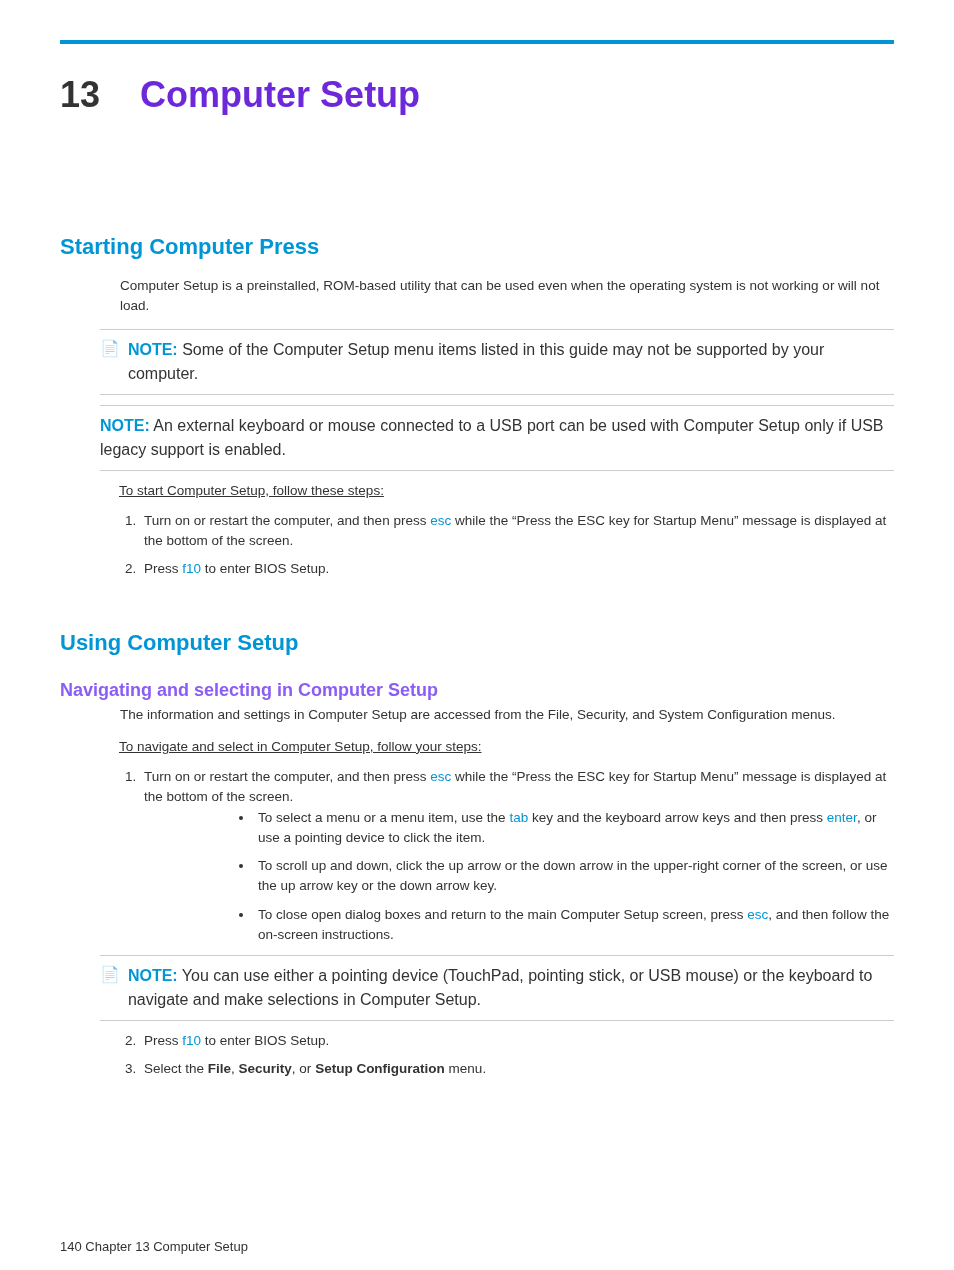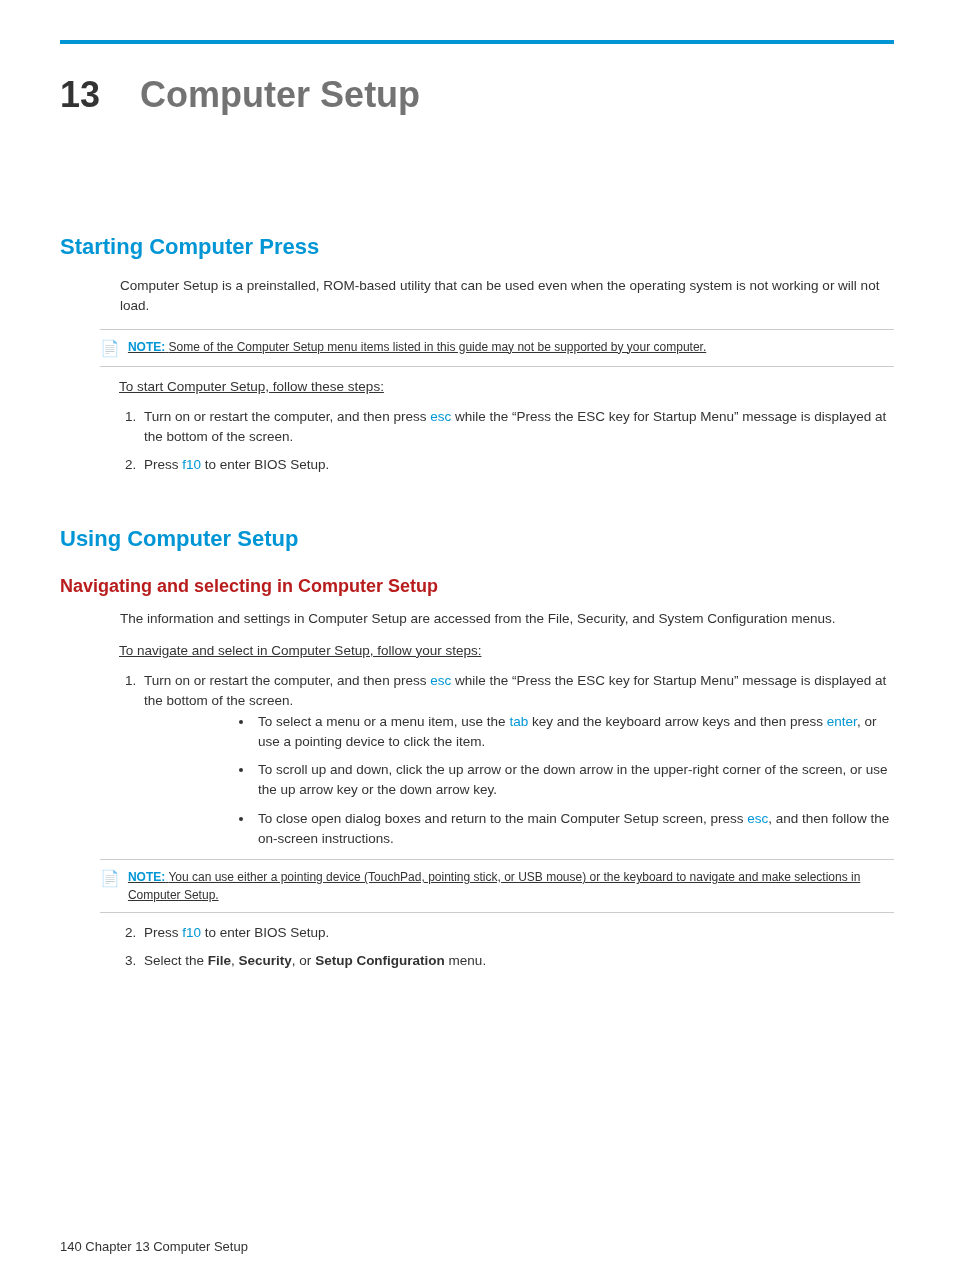--- a/index.html
+++ b/index.html
@@ -45,7 +45,7 @@
     }
 
     .chapter-name {
-      color: #737373;
+      color: #6d28d9;
     }
 
     .section-h2 {

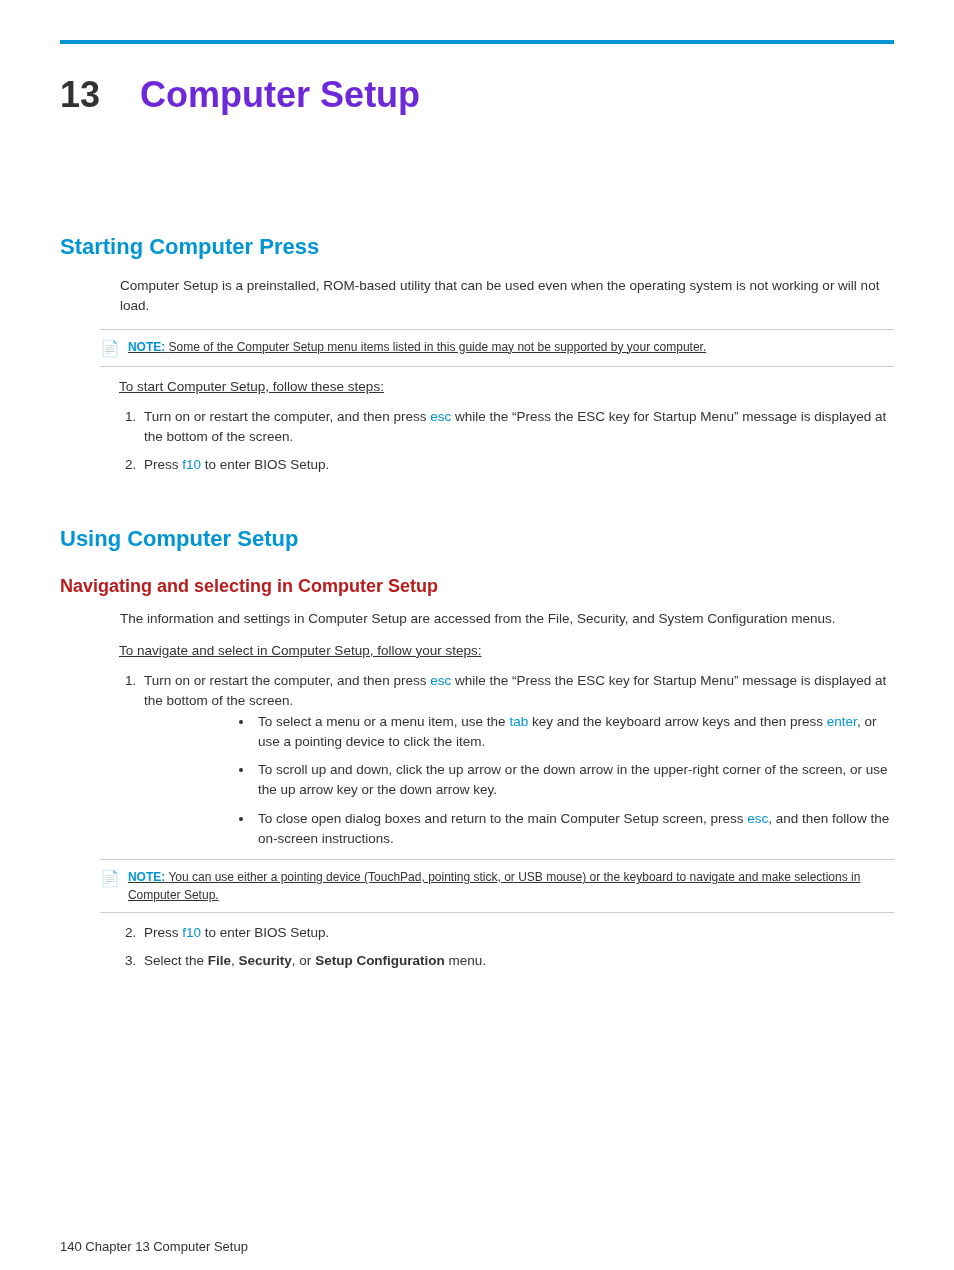--- a/index.html
+++ b/index.html
@@ -91,10 +91,9 @@
     }
 
     .note-text {
-      font-size: 12px;
-      color: #333;
-      line-height: 1.5;
-      text-decoration: underline;
+      font-size: 16px;
+      color: #333;
+      line-height: 1.5;
     }
 
     .note-label {

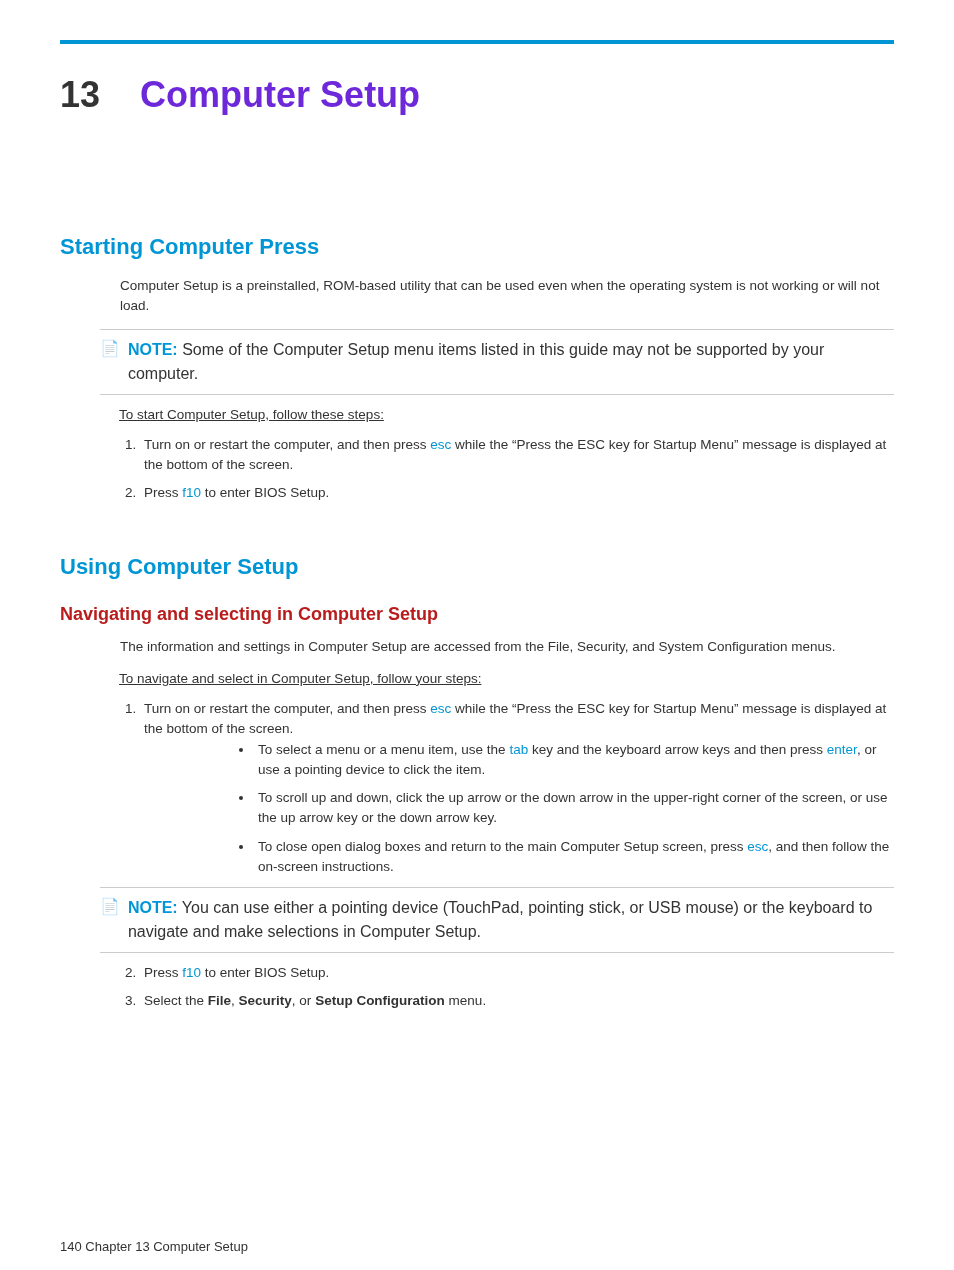--- a/index.html
+++ b/index.html
@@ -180,6 +180,12 @@
     </span>
   </div>
 
+  <div class="note-box">
+    <span class="note-text">
+      <span class="note-label">NOTE:</span>
+      <span>  An external keyboard or mouse connected to a USB port can be used with Computer Setup only if USB legacy support is enabled.</span>
+    </span>
+  </div>
 
   <p class="step-intro">To start Computer Setup, follow these steps:</p>
 

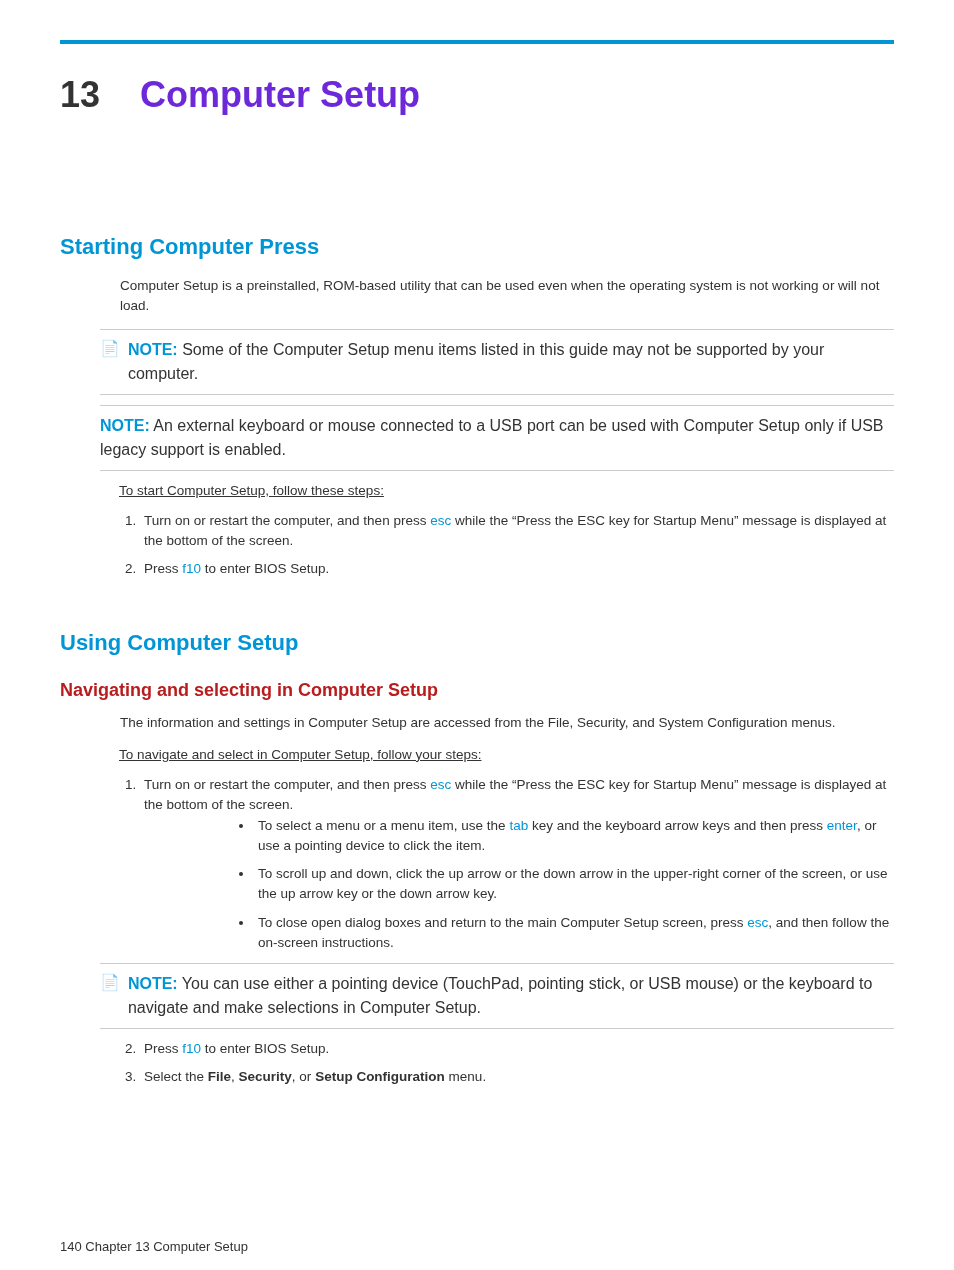--- a/index.html
+++ b/index.html
@@ -59,9 +59,9 @@
     .section-h3 {
       font-size: 18px;
       font-weight: bold;
-      color: #b91c1c;
+      color: #8b5cf6;
       margin-top: 24px;
-      margin-bottom: 12px;
+      margin-bottom: 4px;
     }
 
     .body-text {

